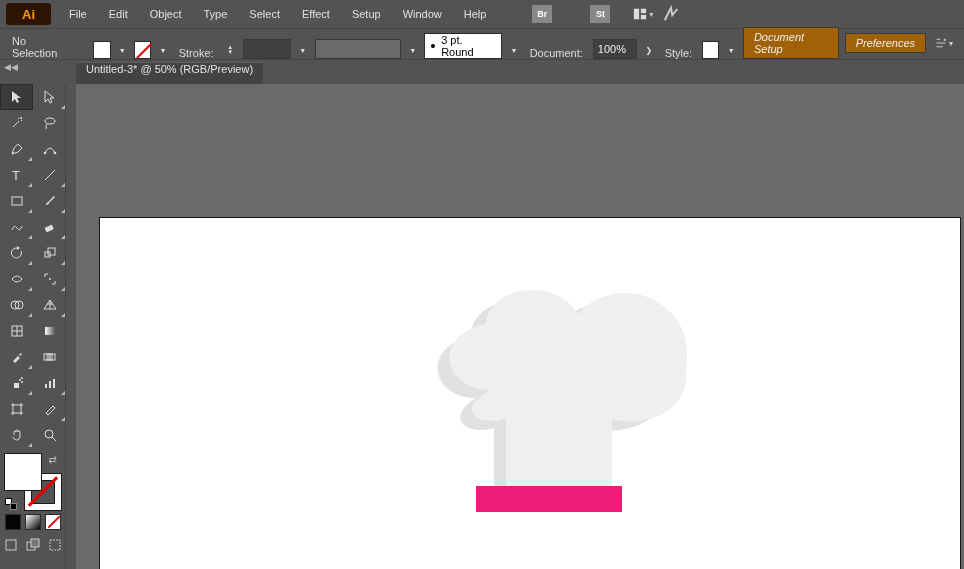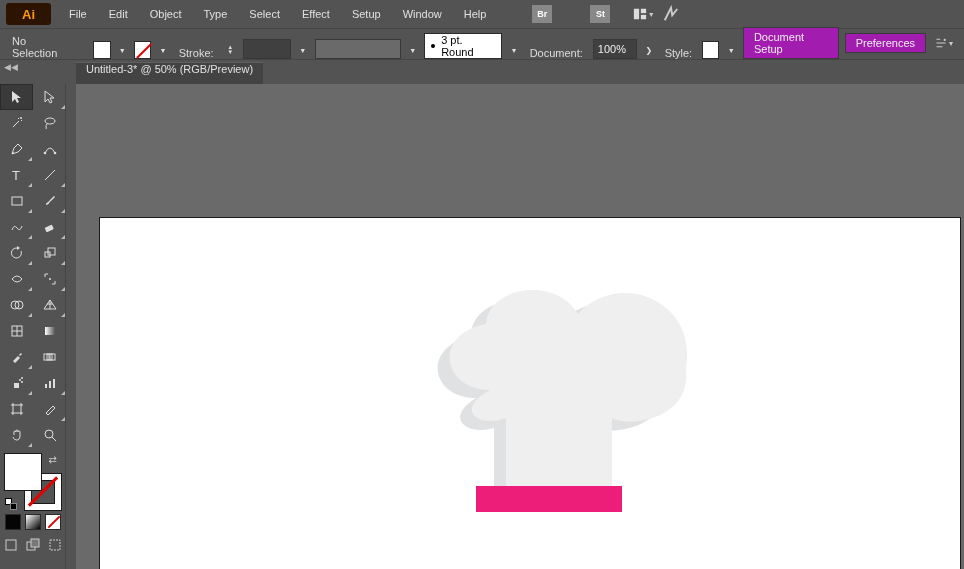--- a/index.html
+++ b/index.html
@@ -29,7 +29,7 @@
   .field.wide { width: 90px; background: #6a6a6a; }
   .round-field { background: #fff; color: #000; height: 20px; padding: 12px 6px; display: flex; align-items: center; border: 1px solid #2b2b2b; }
   .round-bullet { width: 4px; height: 4px; border-radius: 50%; background: #000; margin-right: 6px; }
-  .btn { background: #a21caf; border: 1px solid #3a3a3a; padding: 3px 10px; color: #eee; cursor: default; font-size: 11px; }
+  .btn { background: #a16207; border: 1px solid #3a3a3a; padding: 3px 10px; color: #eee; cursor: default; font-size: 11px; font-style: italic; }
   .opt-right { margin-left: auto; display: flex; align-items: center; gap: 6px; }
 
   

